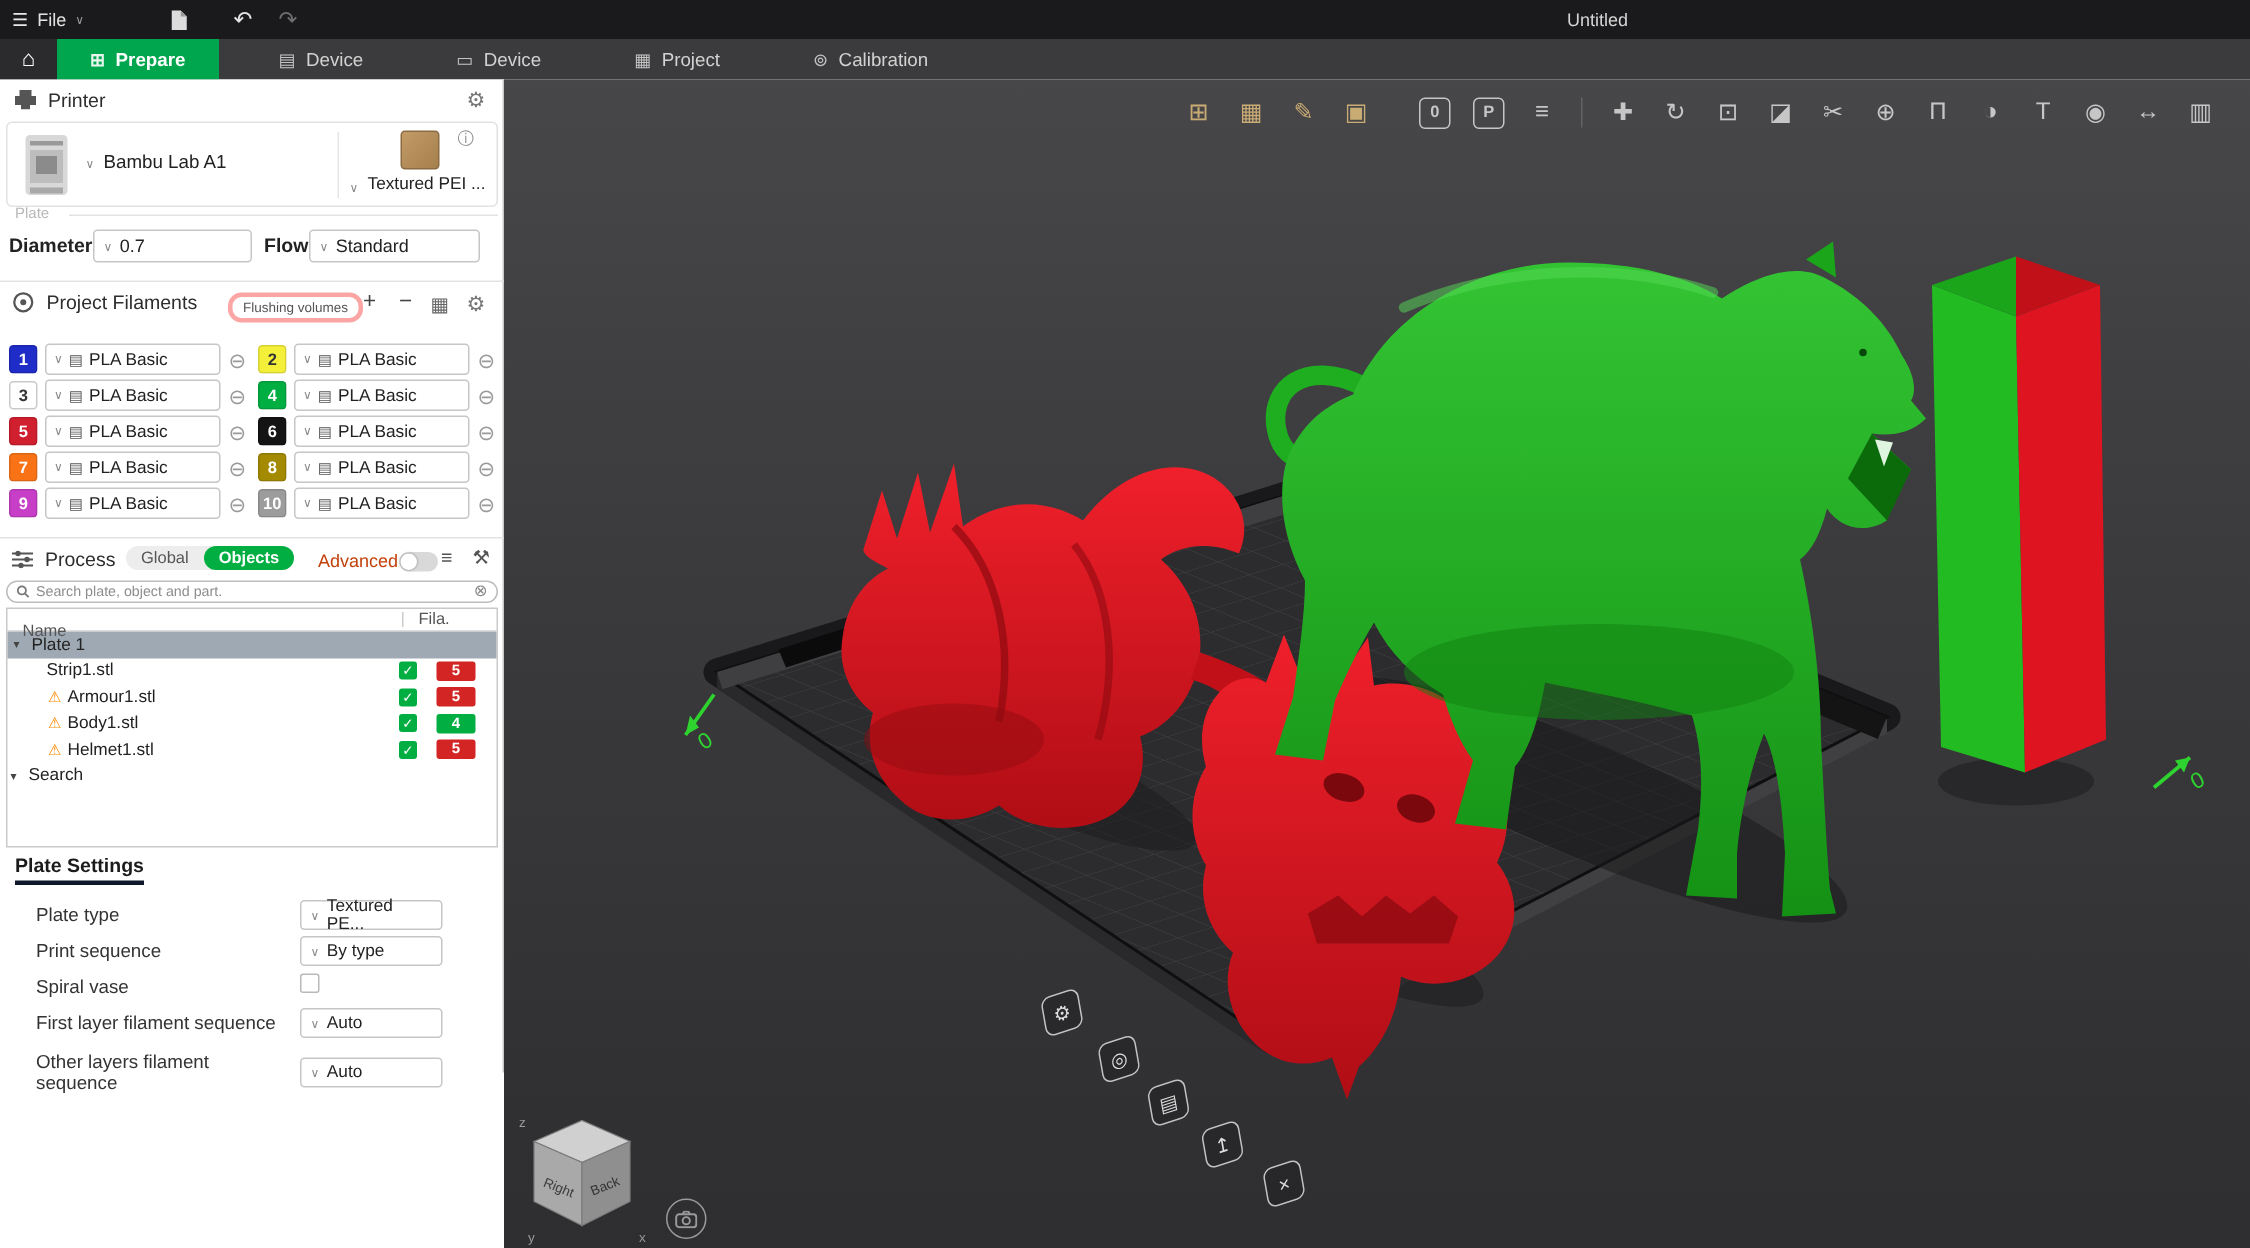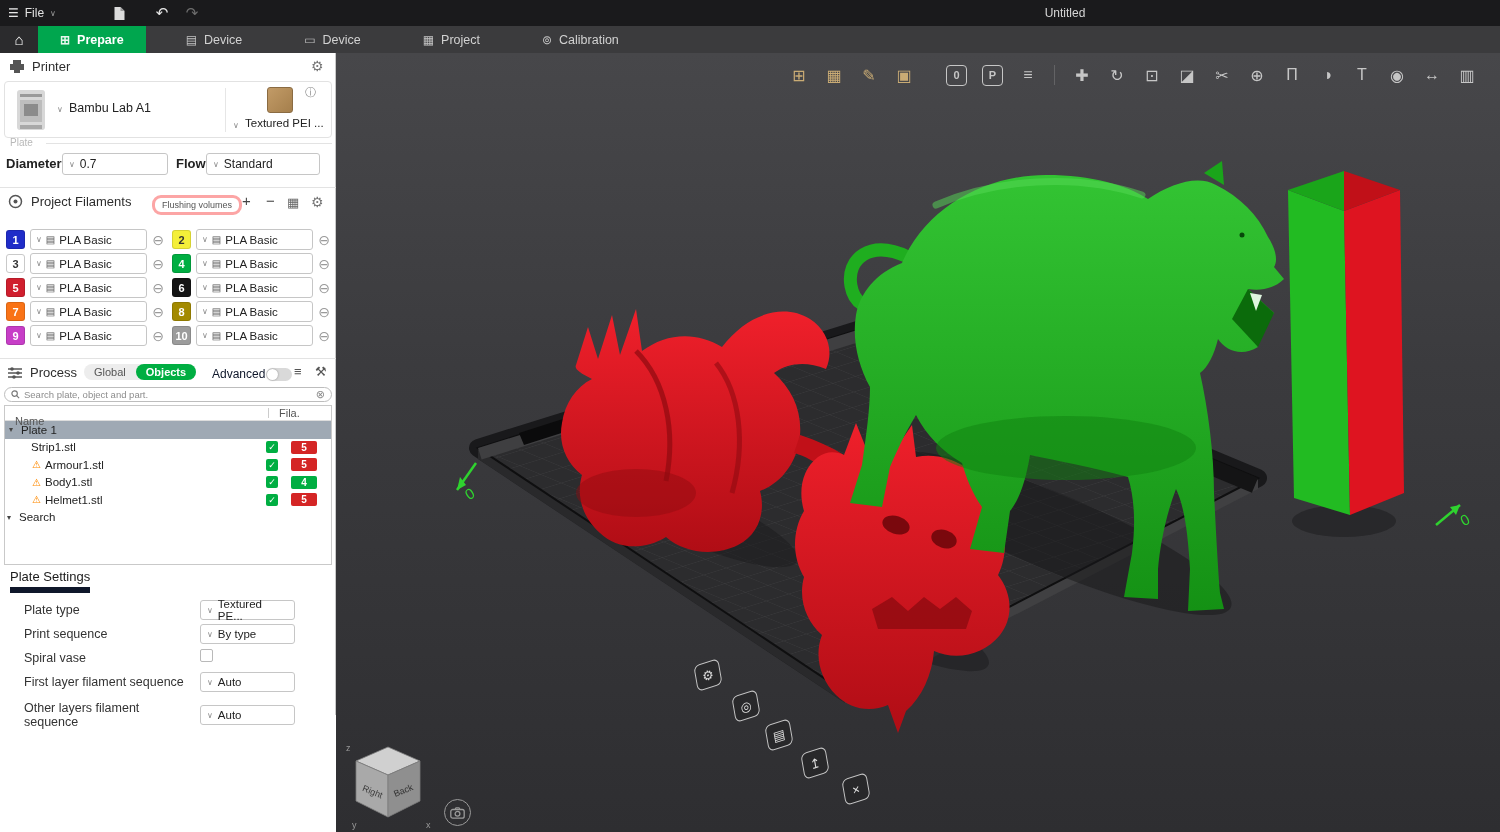--- a/index.html
+++ b/index.html
@@ -73,7 +73,7 @@
          font-size:11px; align-items:center; }
   .seg-a { padding:2px 10px; color:#555; }
   .seg-b { padding:2px 10px; background:#00ae42; color:#fff; border-radius:10px; font-weight:bold; }
-  .adv-lbl { position:absolute; font-size:12px; color:#0f172a; }
+  .adv-lbl { position:absolute; font-size:12px; color:#c2410c; }
   .toggle { position:absolute; width:26px; height:13px; border-radius:7px; background:#d9d9d9; }
   .knob { position:absolute; left:1px; top:1px; width:11px; height:11px; border-radius:50%;
           background:#fff; box-shadow:0 0 2px rgba(0,0,0,.4); }

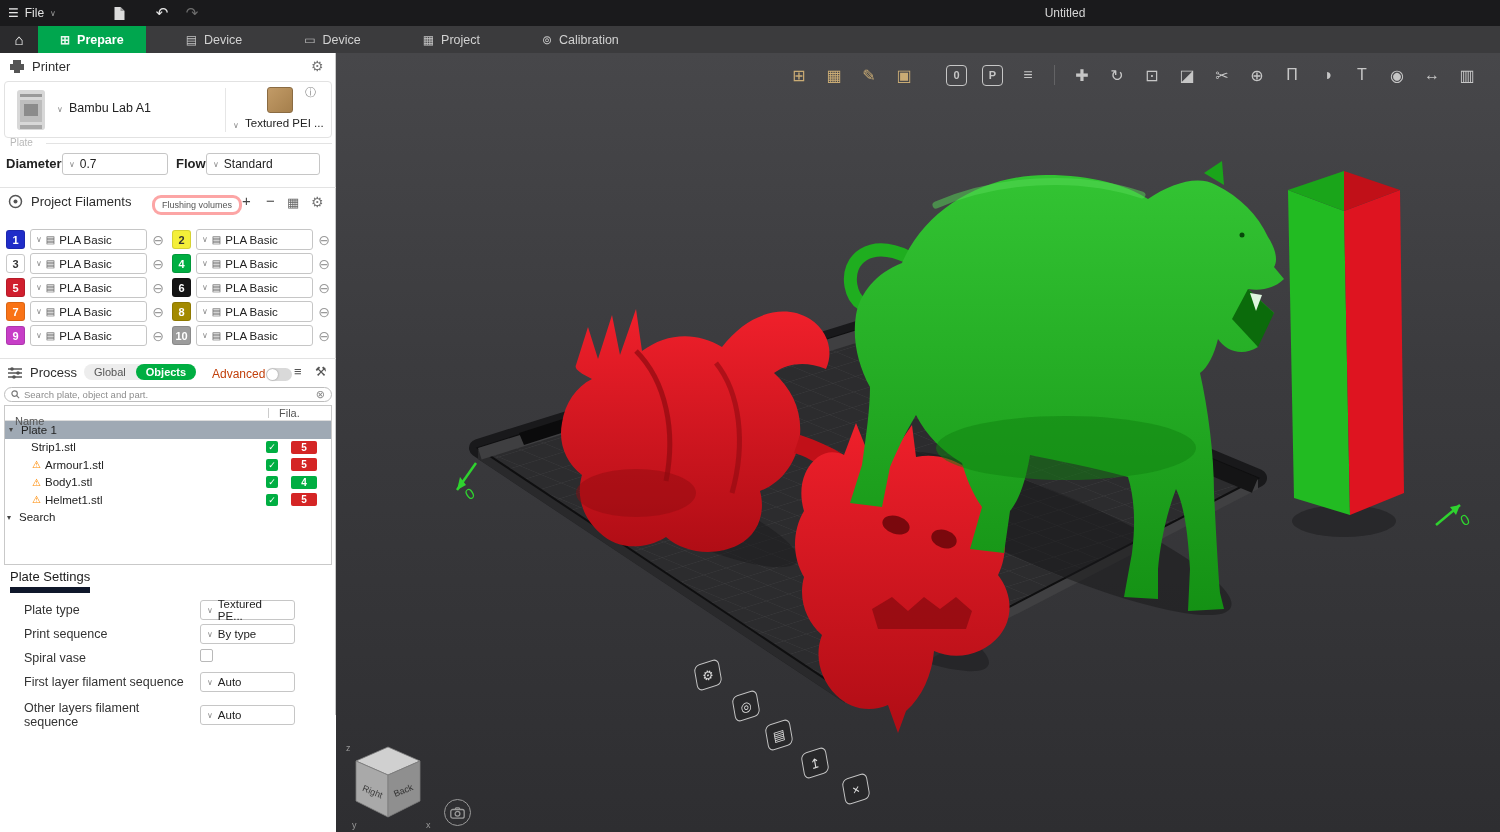--- a/index.html
+++ b/index.html
@@ -106,8 +106,8 @@
            font-weight:bold; display:flex; align-items:center; justify-content:center;
            margin-right:14px; flex:none; }
 
-  .ps-title { position:absolute; left:10px; top:516px; font-size:13px; font-weight:normal;
-              color:#1b1b1b; border-bottom:6px solid #0f172a; padding-bottom:3px; }
+  .ps-title { position:absolute; left:10px; top:516px; font-size:13px; font-weight:bold;
+              color:#1b1b1b; border-bottom:3px solid #0f172a; padding-bottom:3px; }
   .ps-lbl { position:absolute; left:24px; width:162px; font-size:12.5px; color:#333; }
   .ps-ctl { position:absolute; left:200px; width:95px; }
   .cbox { width:13px; height:13px; border:1px solid #b9b9b9; border-radius:2px; background:#fff; }

